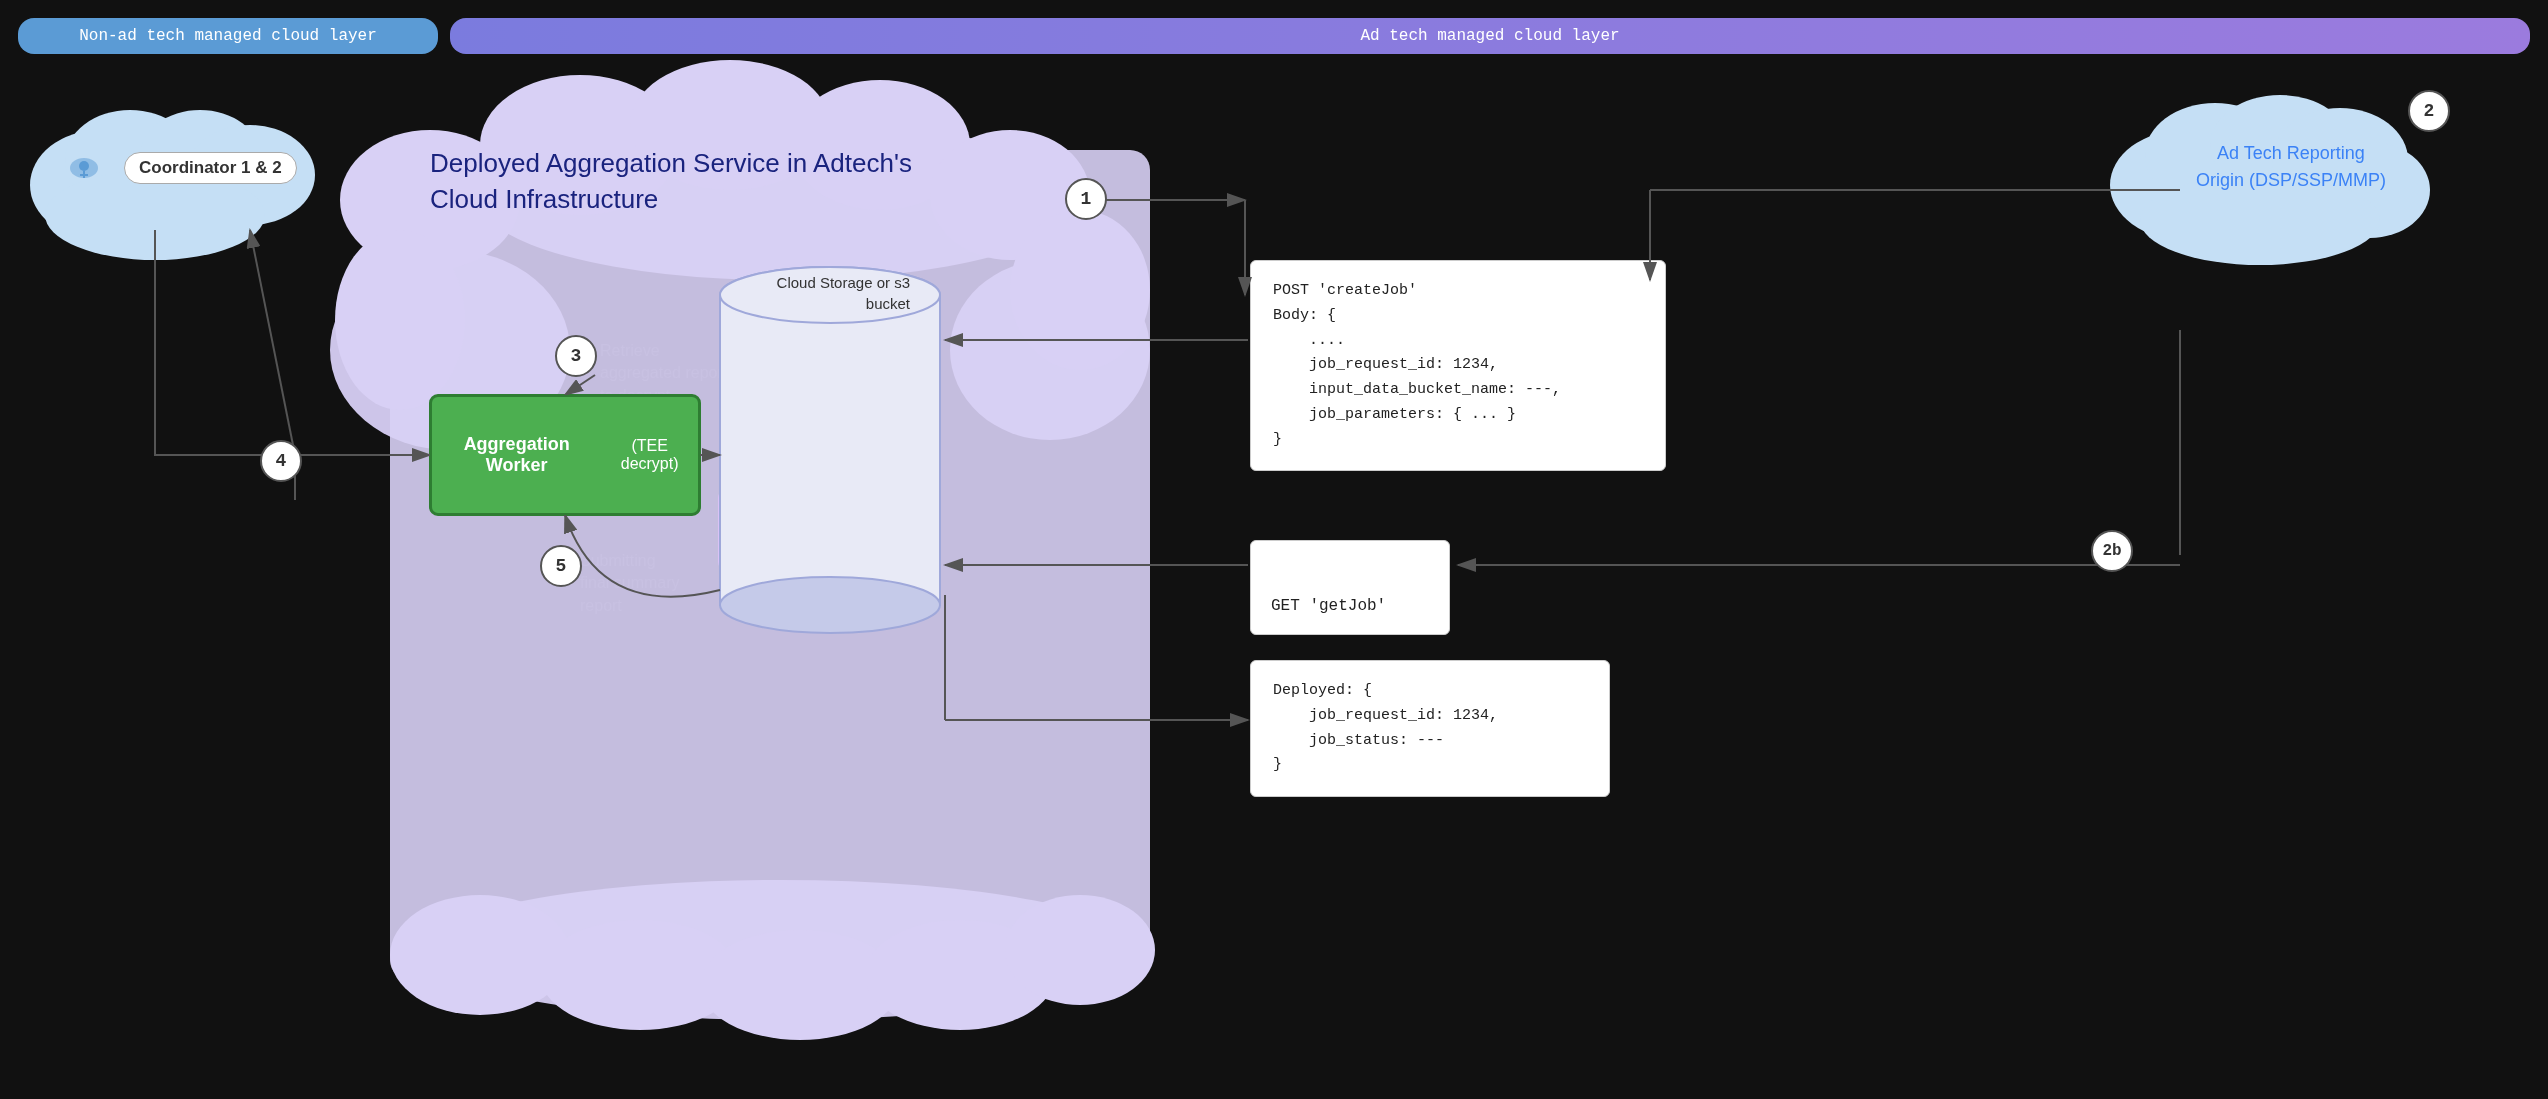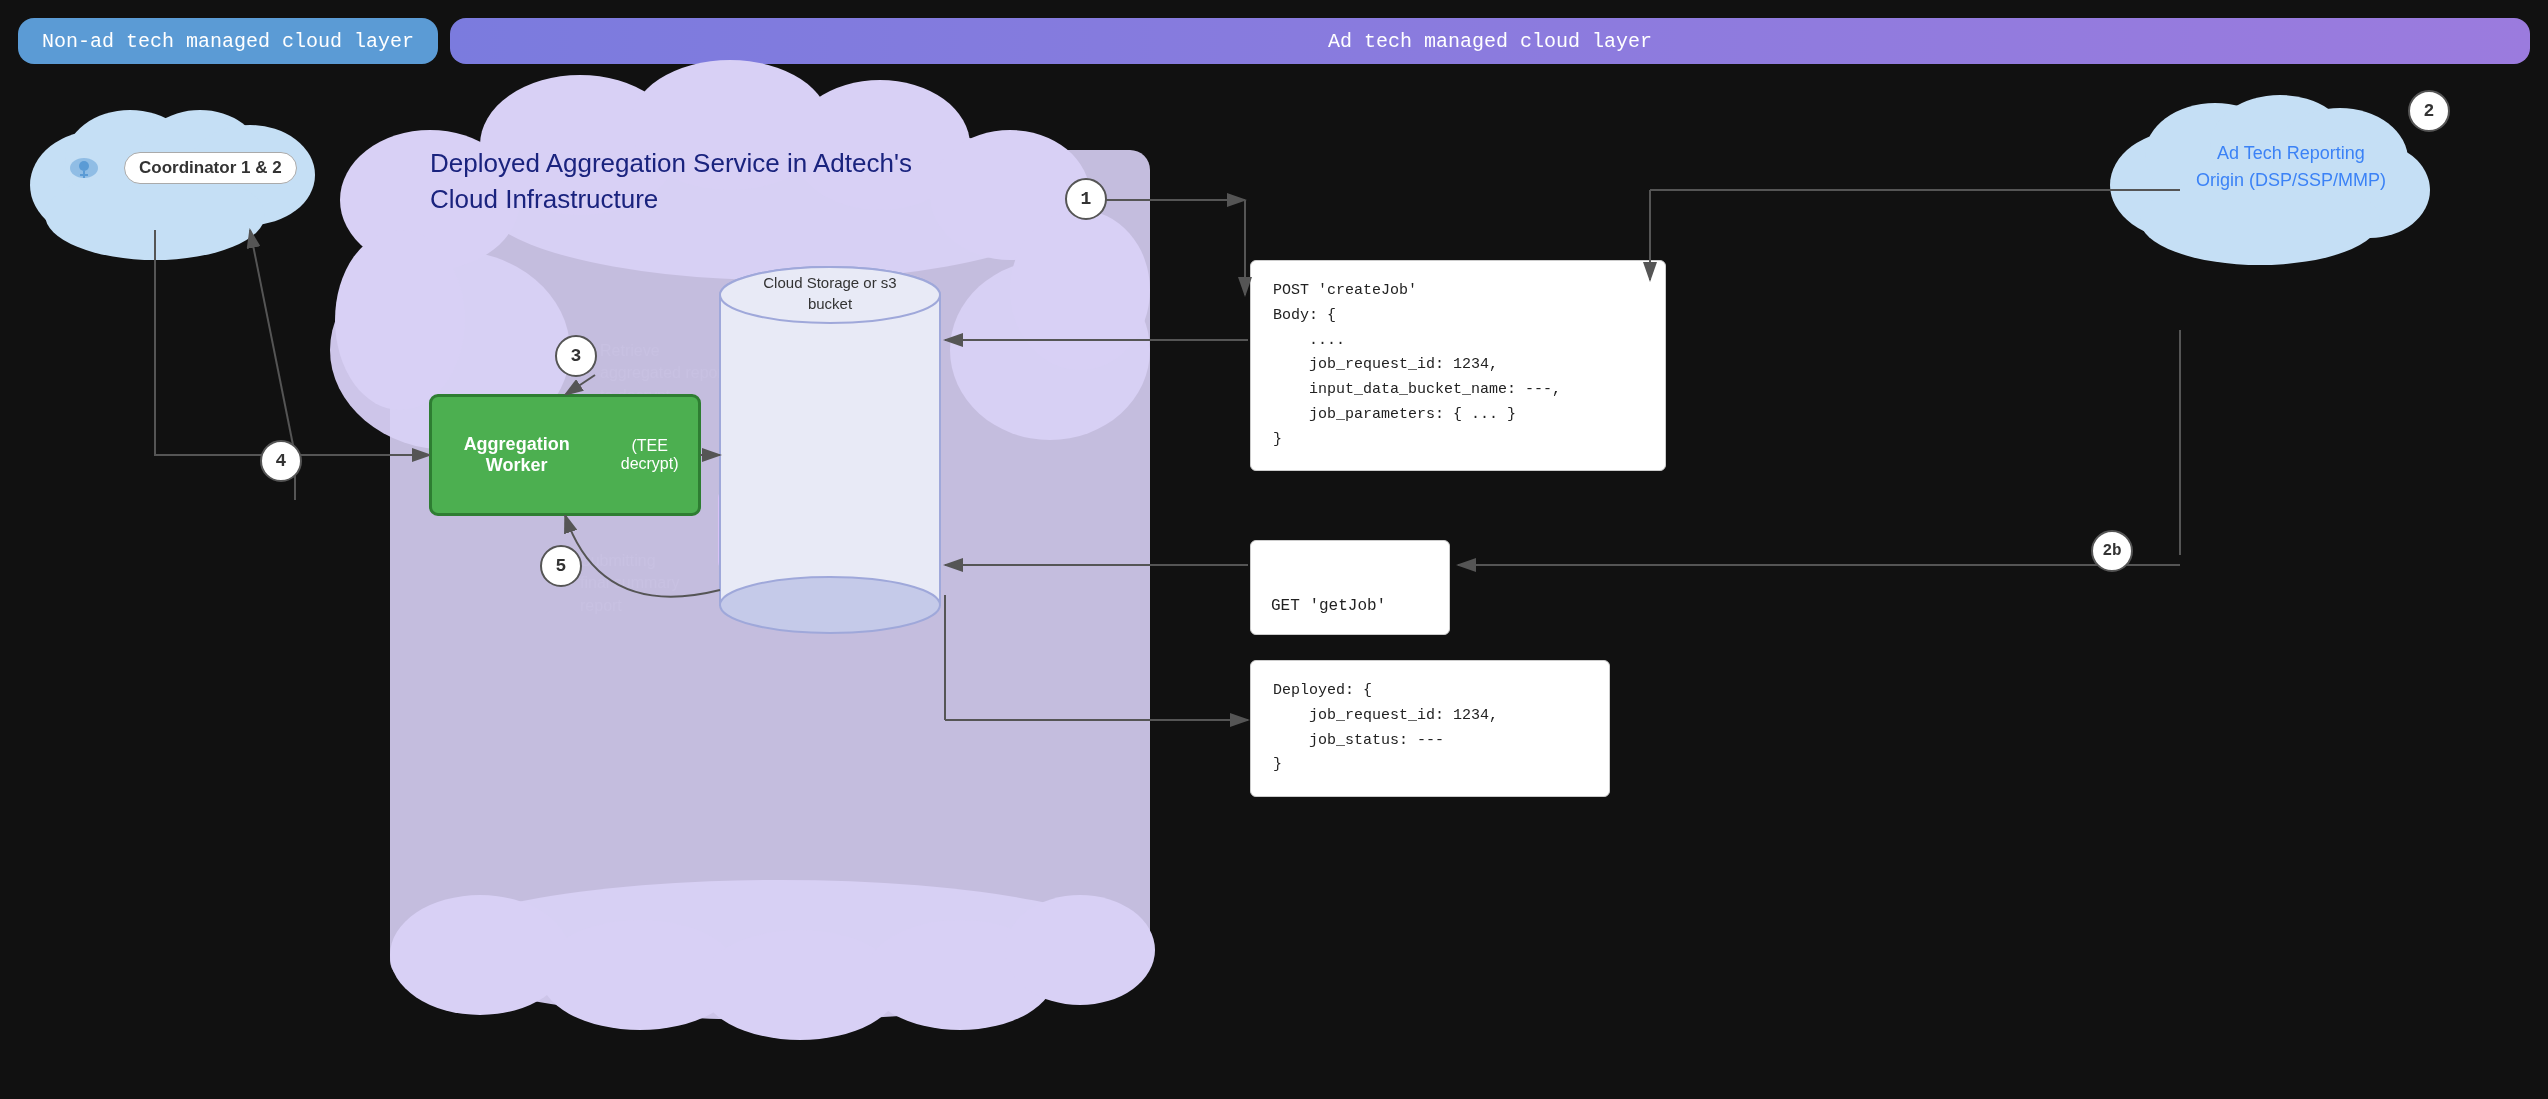--- a/index.html
+++ b/index.html
@@ -16,12 +16,12 @@
     .header-bar {
       position: absolute;
       top: 18px;
-      height: 46px;
+      height: 36px;
       display: flex;
       align-items: center;
       justify-content: center;
       border-radius: 16px;
-      font-size: 20px;
+      font-size: 16px;
       font-weight: 500;
     }
     .header-non-ad {

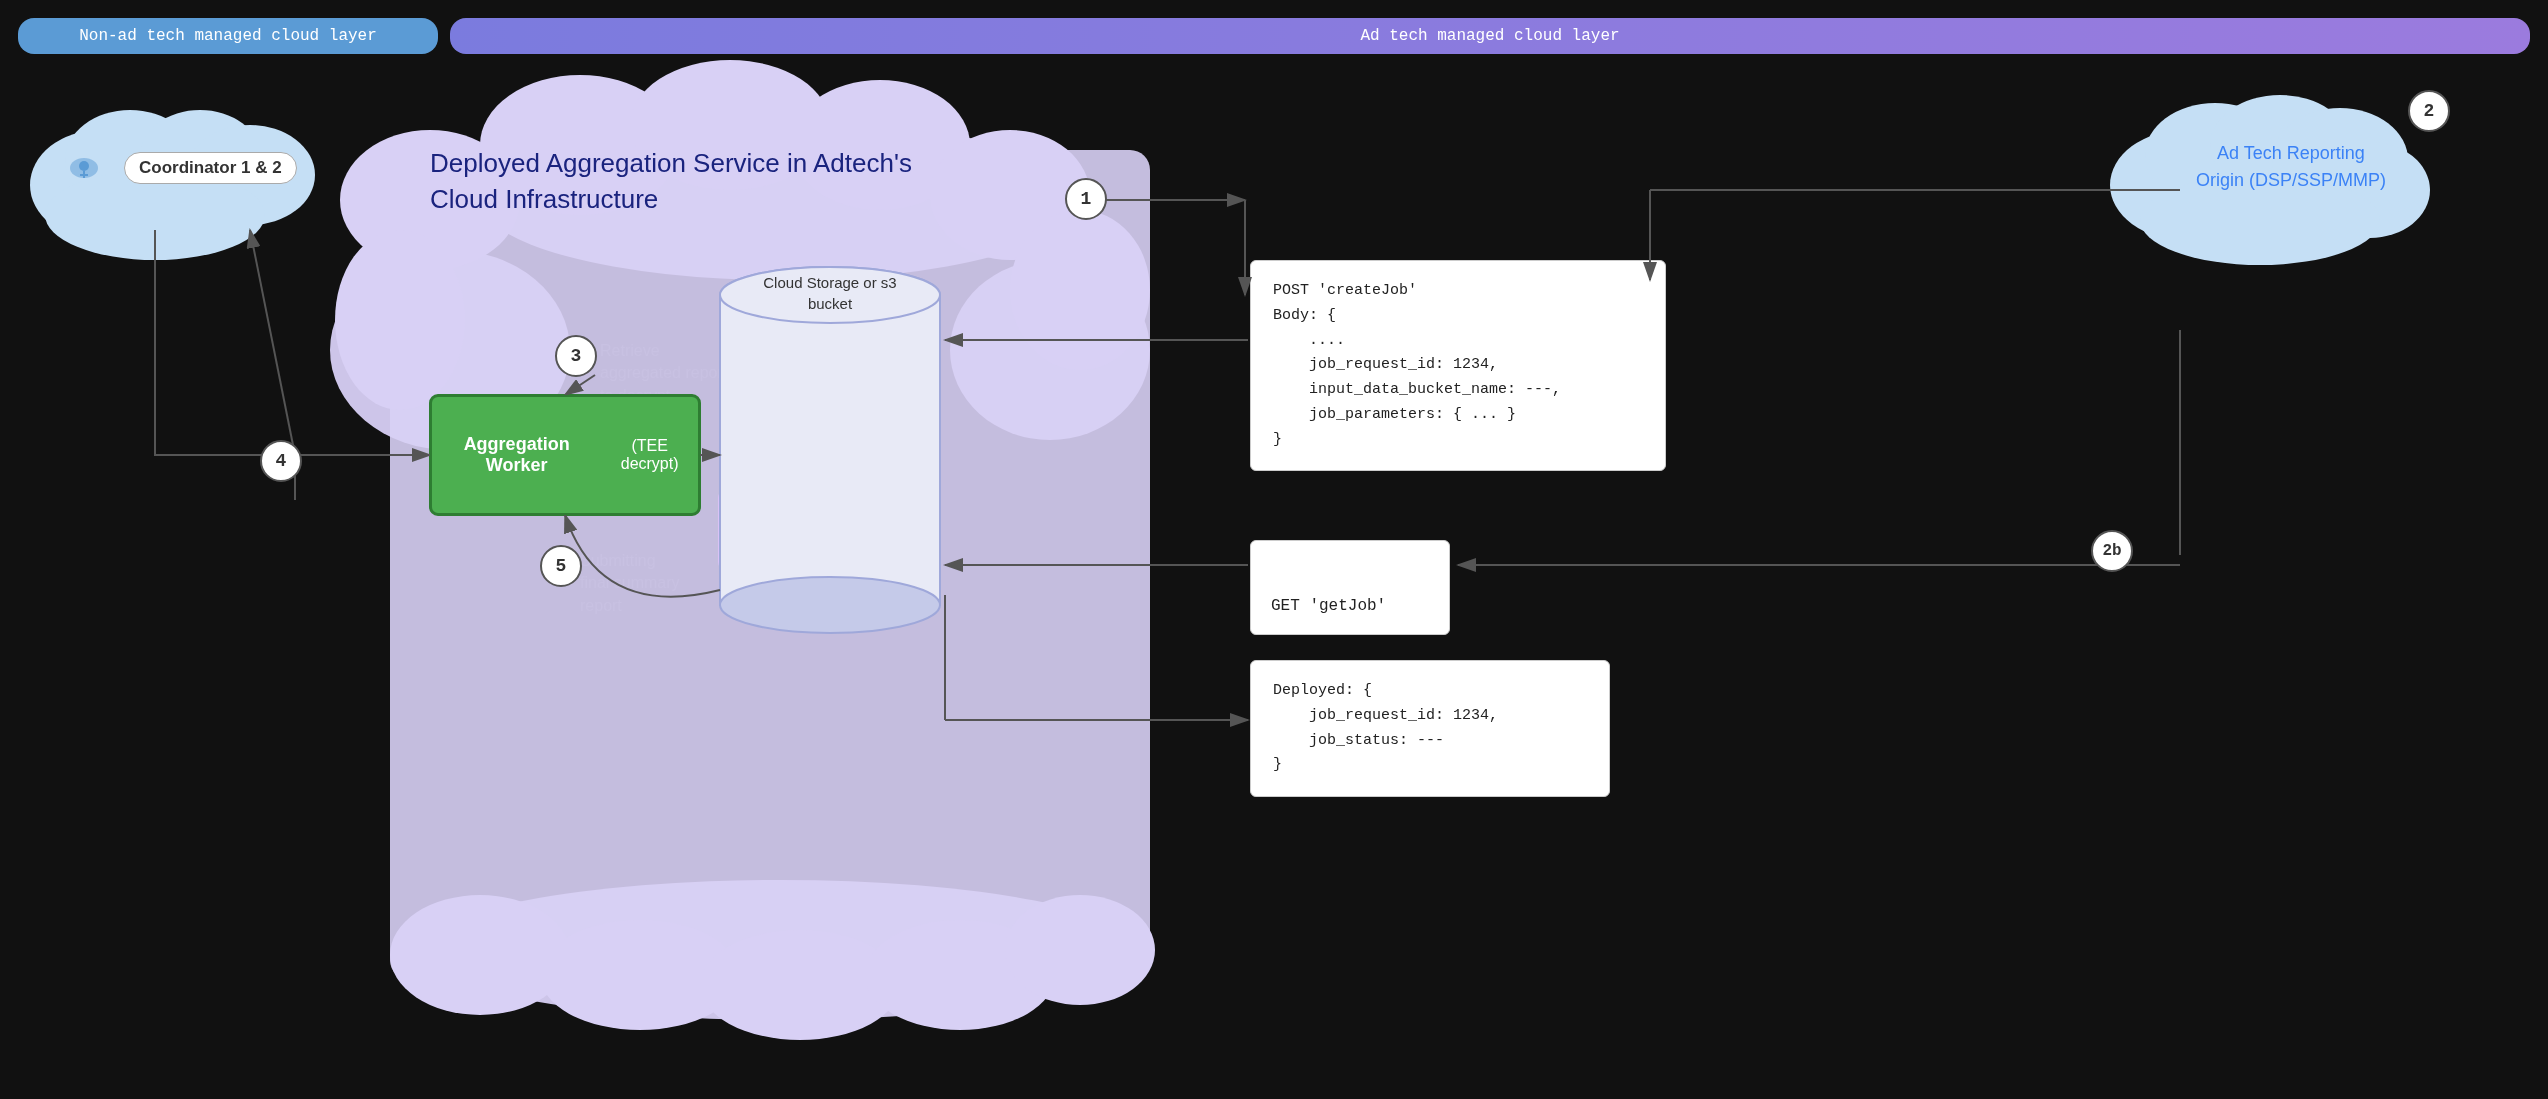--- a/index.html
+++ b/index.html
@@ -252,7 +252,7 @@
   Ad Tech Reporting<br>Origin (DSP/SSP/MMP)
 </div>
 
-<div style="position:absolute; top:272px; left:750px; width:160px; text-align:center;
+<div style="position:absolute; top:272px; left:750px; width:160px; text-align:right;
             font-family:Arial,sans-serif; font-size:15px; color:#333; z-index:15; line-height:1.4;">
   Cloud Storage or s3<br>bucket
 </div>

